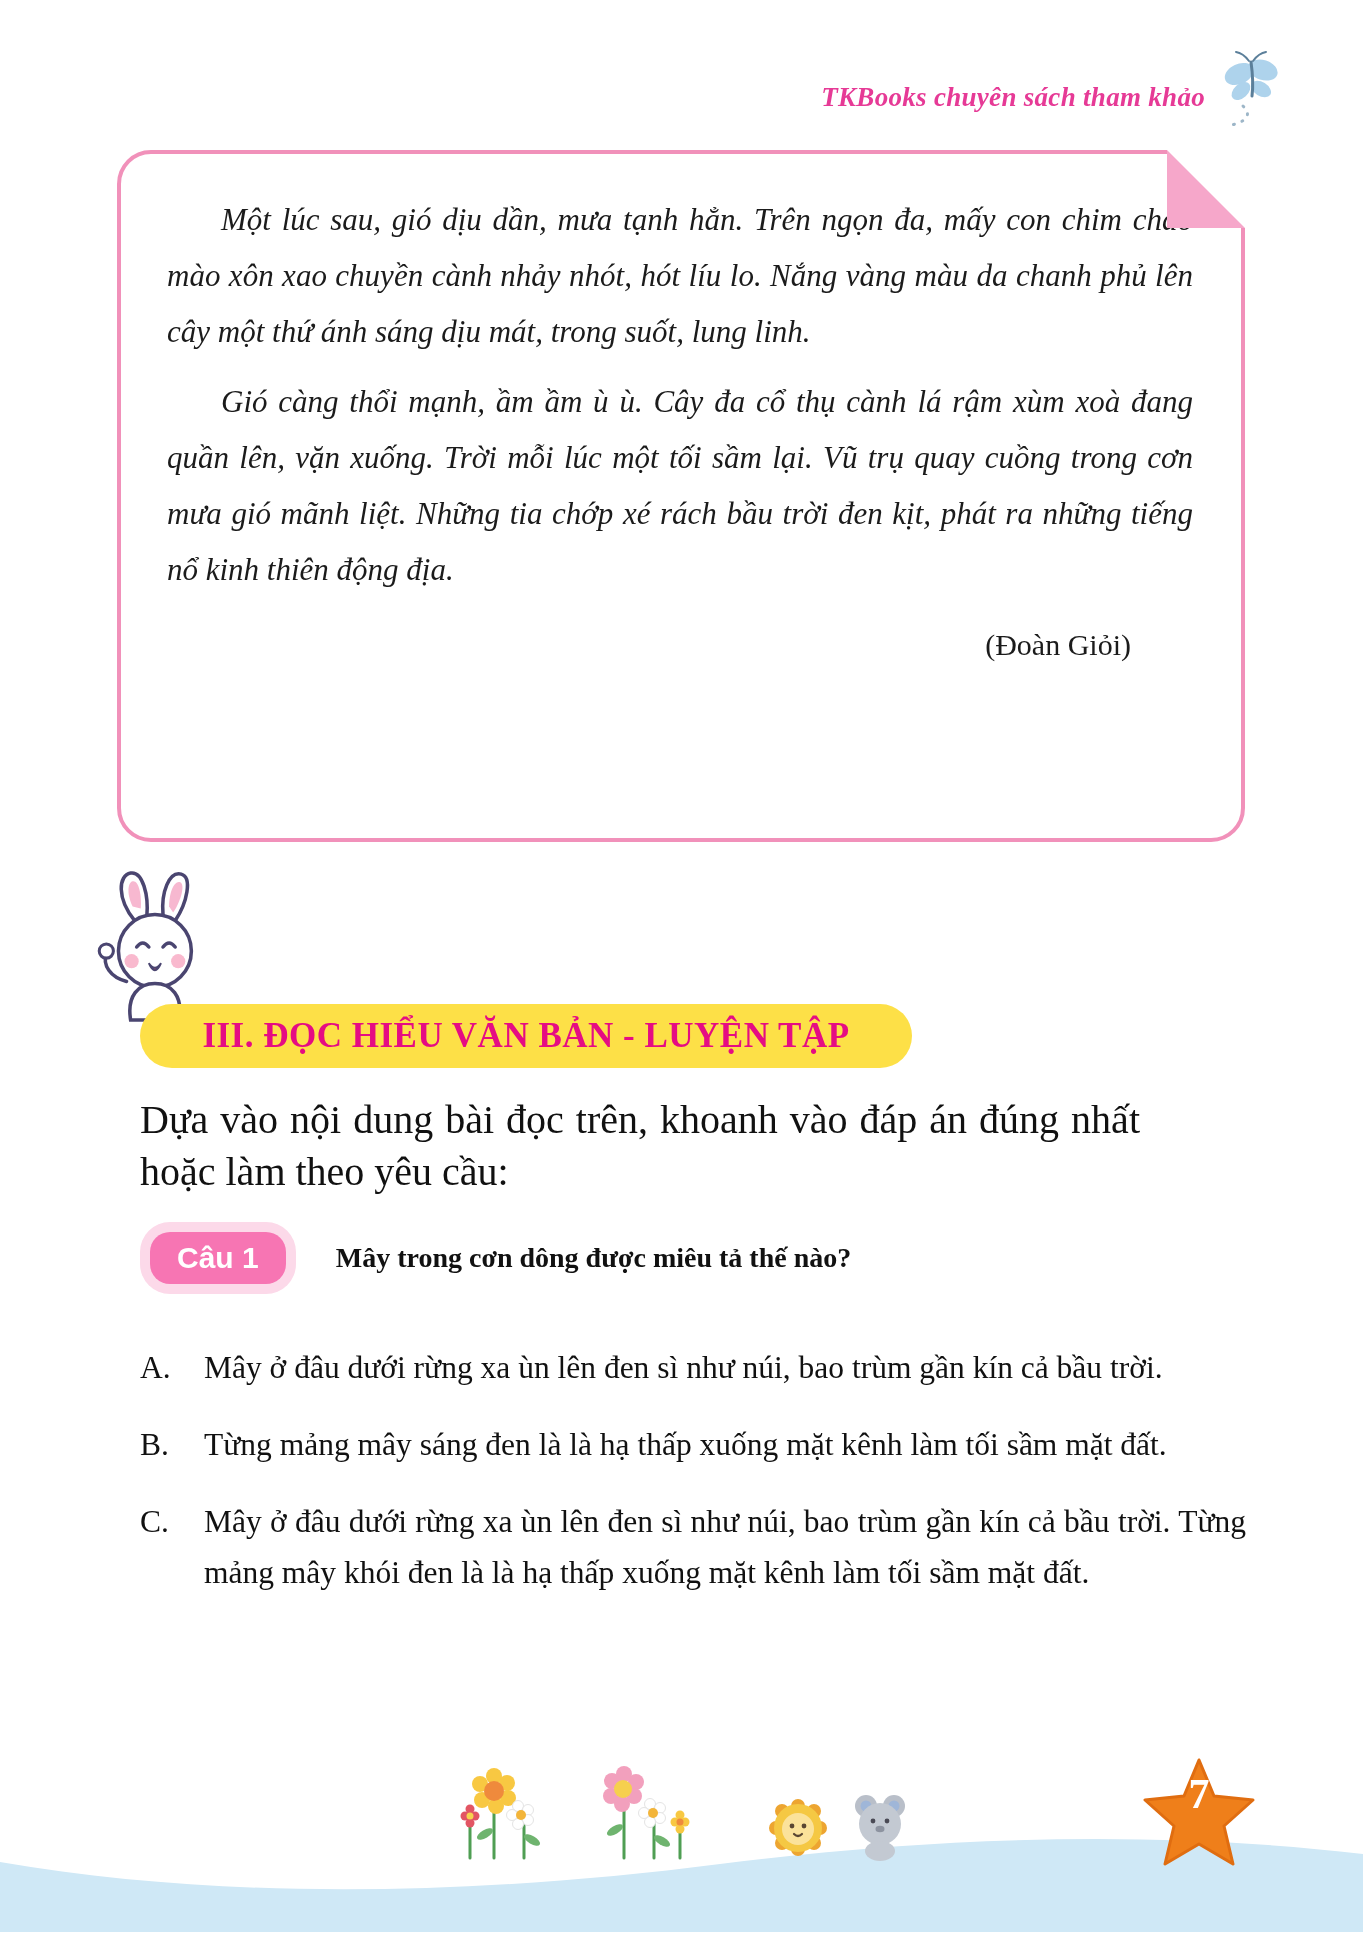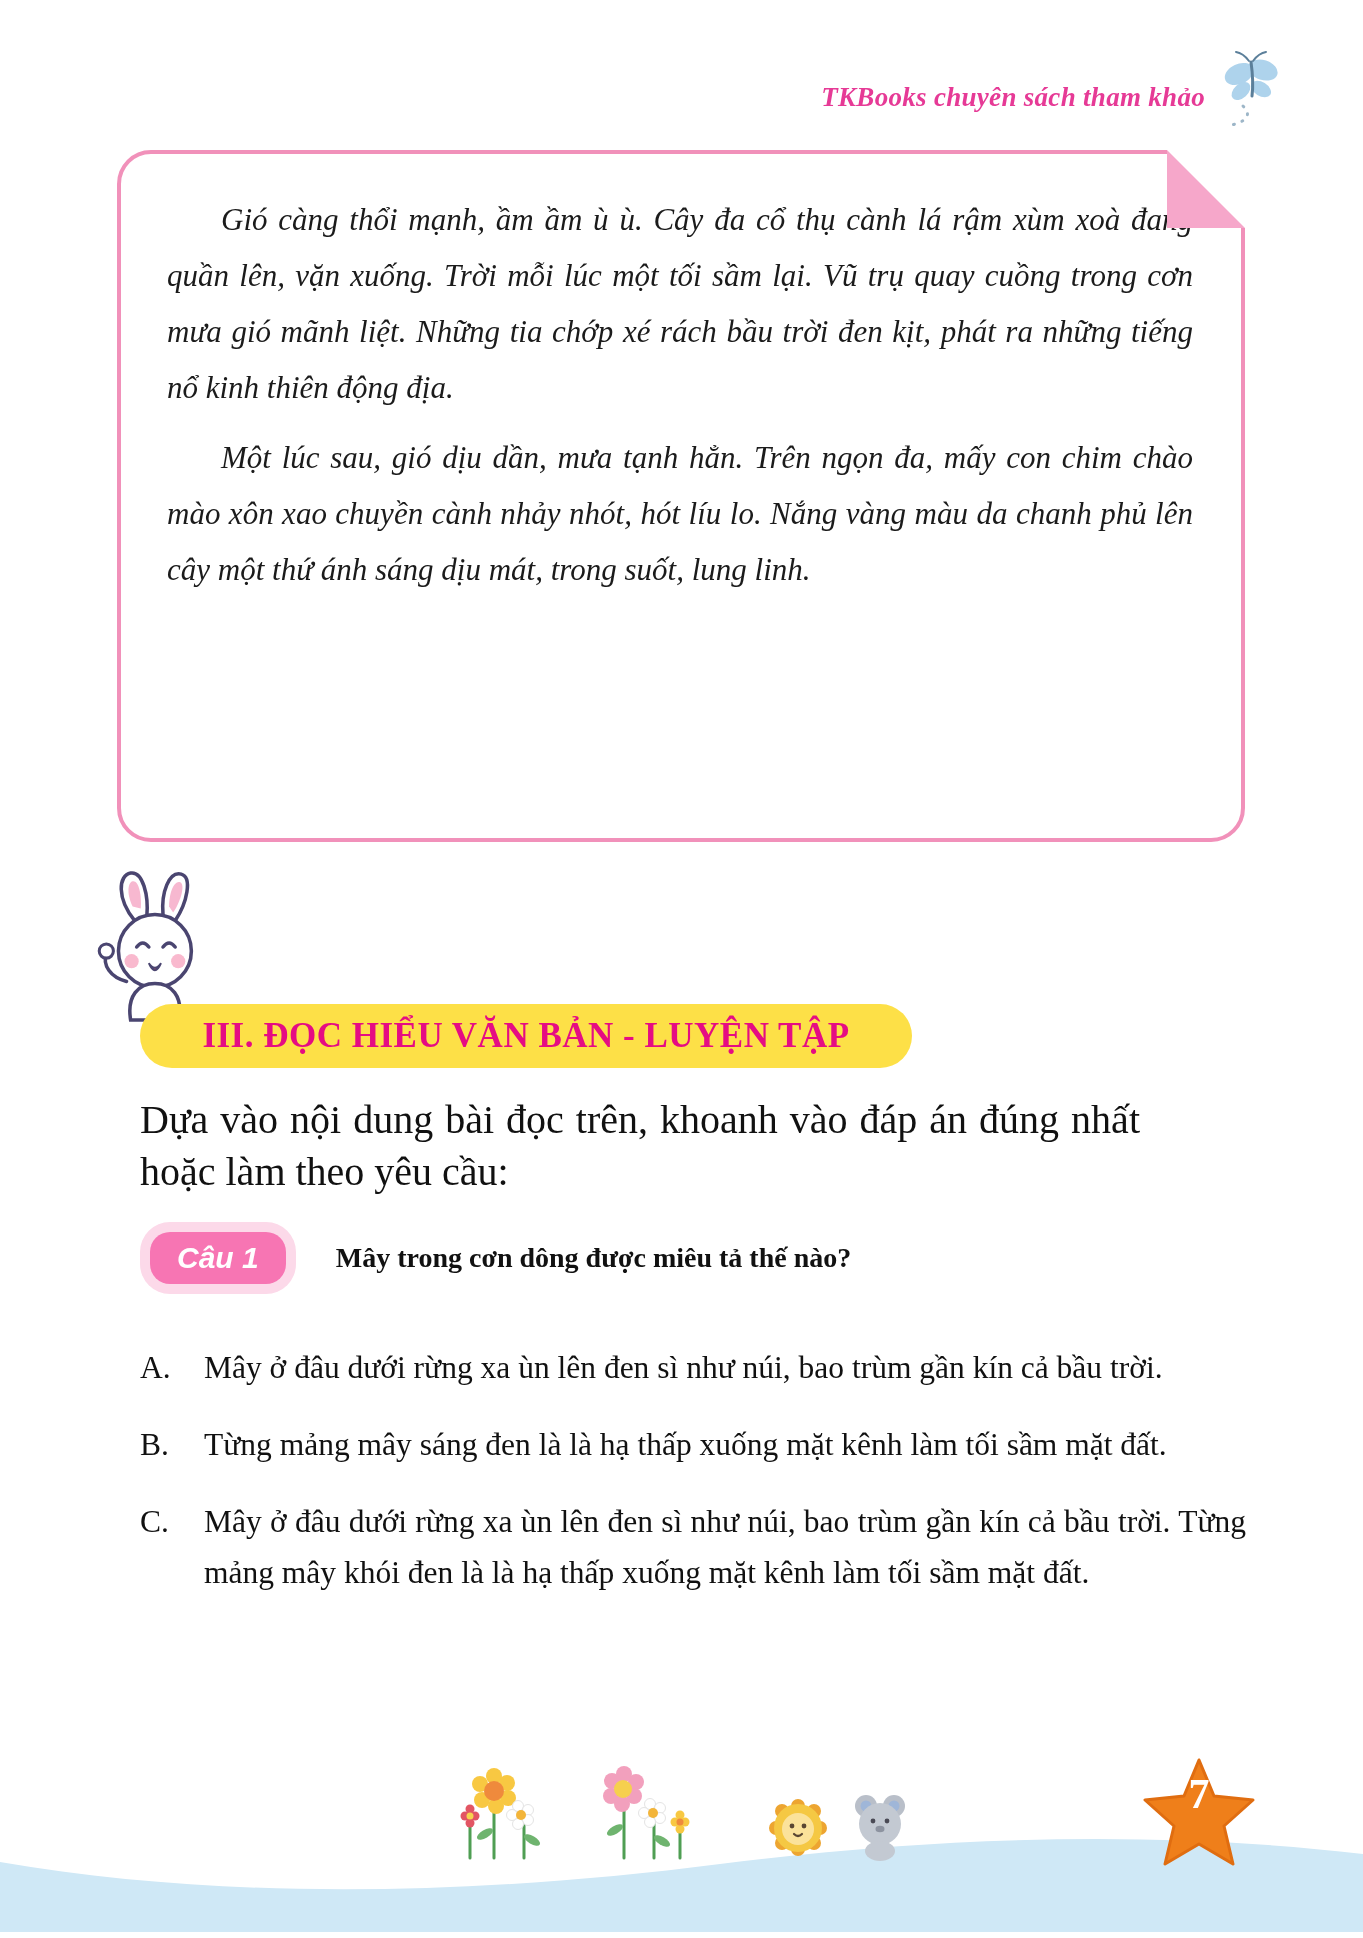--- a/index.html
+++ b/index.html
@@ -122,8 +122,8 @@
 
   <div class="passage-box">
     <div class="fold"></div>
+    <p class="passage-para">Một lúc sau, gió dịu dần, mưa tạnh hẳn. Trên ngọn đa, mấy con chim chào mào xôn xao chuyền cành nhảy nhót, hót líu lo. Nắng vàng màu da chanh phủ lên cây một thứ ánh sáng dịu mát, trong suốt, lung linh.</p>
     <p class="passage-para">Gió càng thổi mạnh, ầm ầm ù ù. Cây đa cổ thụ cành lá rậm xùm xoà đang quần lên, vặn xuống. Trời mỗi lúc một tối sầm lại. Vũ trụ quay cuồng trong cơn mưa gió mãnh liệt. Những tia chớp xé rách bầu trời đen kịt, phát ra những tiếng nổ kinh thiên động địa.</p>
-    <p class="passage-para">Một lúc sau, gió dịu dần, mưa tạnh hẳn. Trên ngọn đa, mấy con chim chào mào xôn xao chuyền cành nhảy nhót, hót líu lo. Nắng vàng màu da chanh phủ lên cây một thứ ánh sáng dịu mát, trong suốt, lung linh.</p>
   </div>
 
   <svg class="rabbit" viewBox="0 0 130 160">

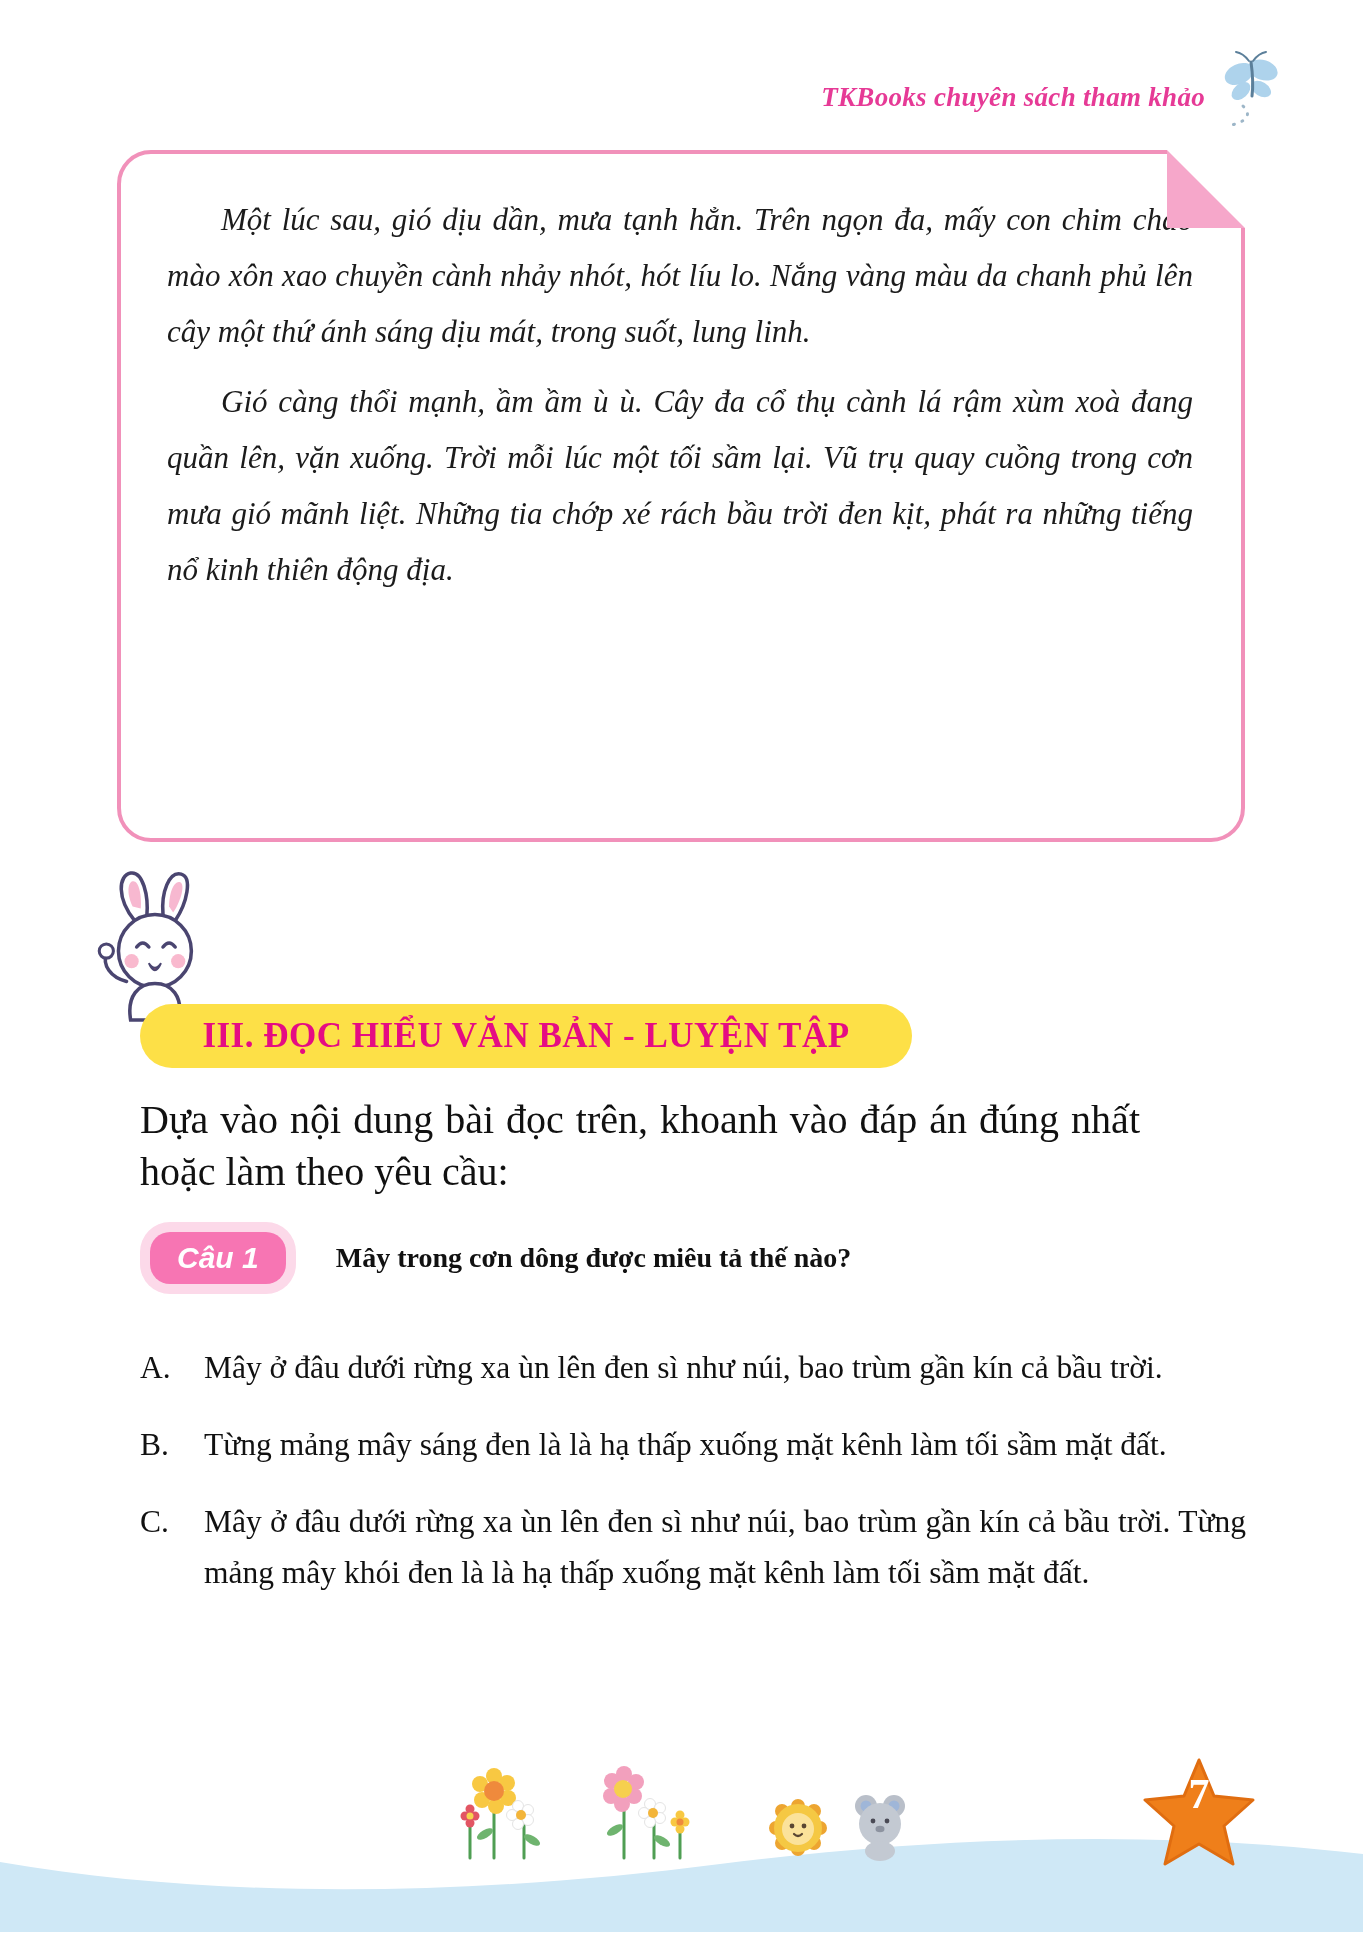--- a/index.html
+++ b/index.html
@@ -124,6 +124,7 @@
     <div class="fold"></div>
     <p class="passage-para">Một lúc sau, gió dịu dần, mưa tạnh hẳn. Trên ngọn đa, mấy con chim chào mào xôn xao chuyền cành nhảy nhót, hót líu lo. Nắng vàng màu da chanh phủ lên cây một thứ ánh sáng dịu mát, trong suốt, lung linh.</p>
     <p class="passage-para">Gió càng thổi mạnh, ầm ầm ù ù. Cây đa cổ thụ cành lá rậm xùm xoà đang quần lên, vặn xuống. Trời mỗi lúc một tối sầm lại. Vũ trụ quay cuồng trong cơn mưa gió mãnh liệt. Những tia chớp xé rách bầu trời đen kịt, phát ra những tiếng nổ kinh thiên động địa.</p>
+    <p class="passage-author">(Đoàn Giỏi)</p>
   </div>
 
   <svg class="rabbit" viewBox="0 0 130 160">

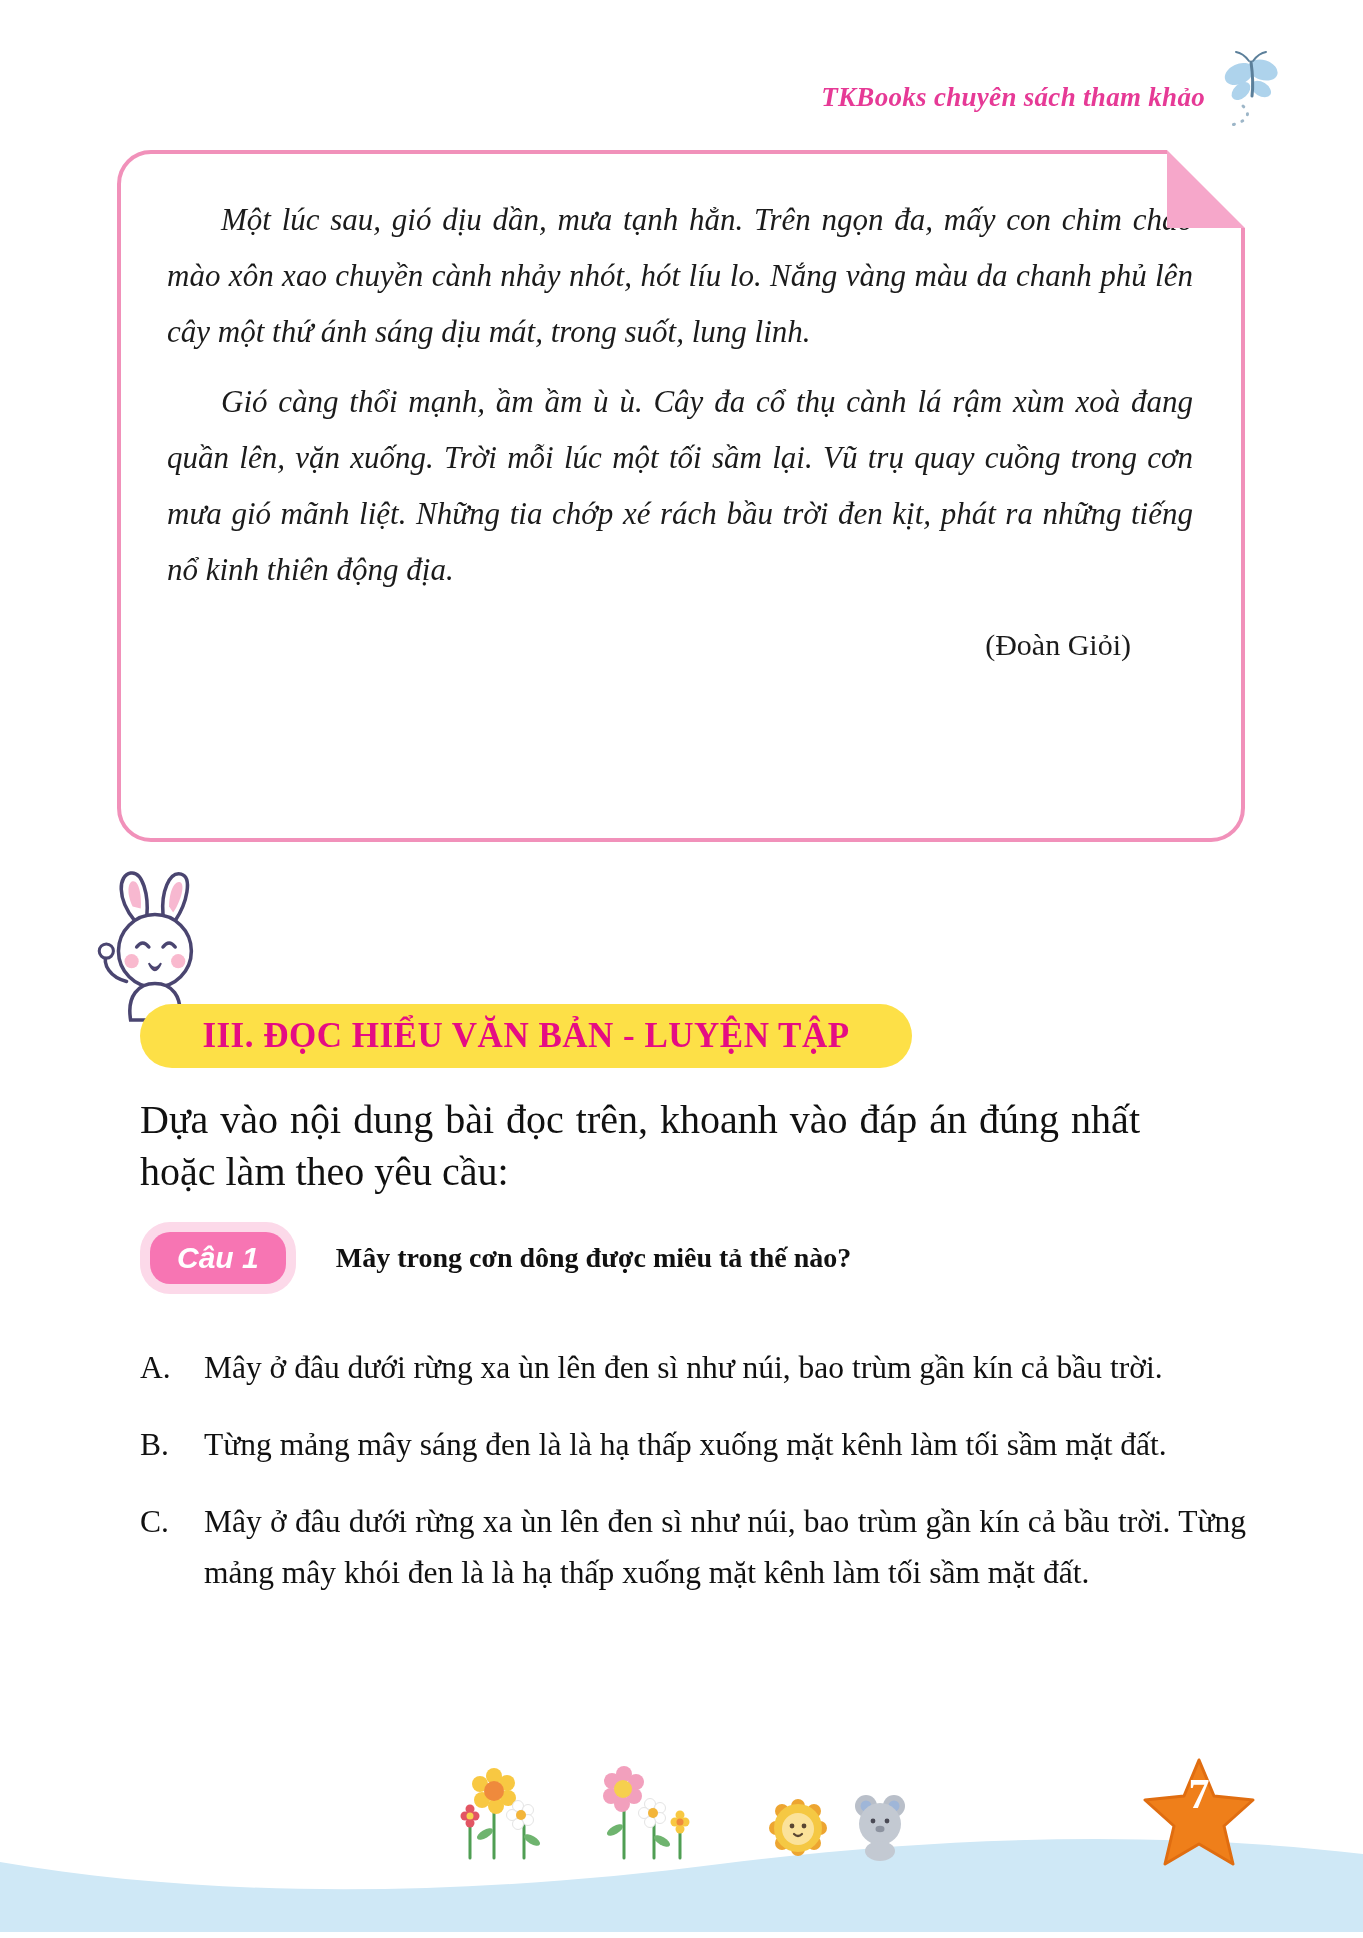--- a/index.html
+++ b/index.html
@@ -77,7 +77,7 @@
     border-radius:20px; padding:9px 27px;
     box-shadow:0 0 0 10px #fcd9e9;
     font-family:"Liberation Sans","DejaVu Sans",sans-serif;
-    font-weight:bold; font-style:italic; font-size:30px;
+    font-weight:bold; font-size:30px;
     white-space:nowrap;
   }
   .q-text { margin-left:50px; font-size:28px; font-weight:bold; color:#111; }

